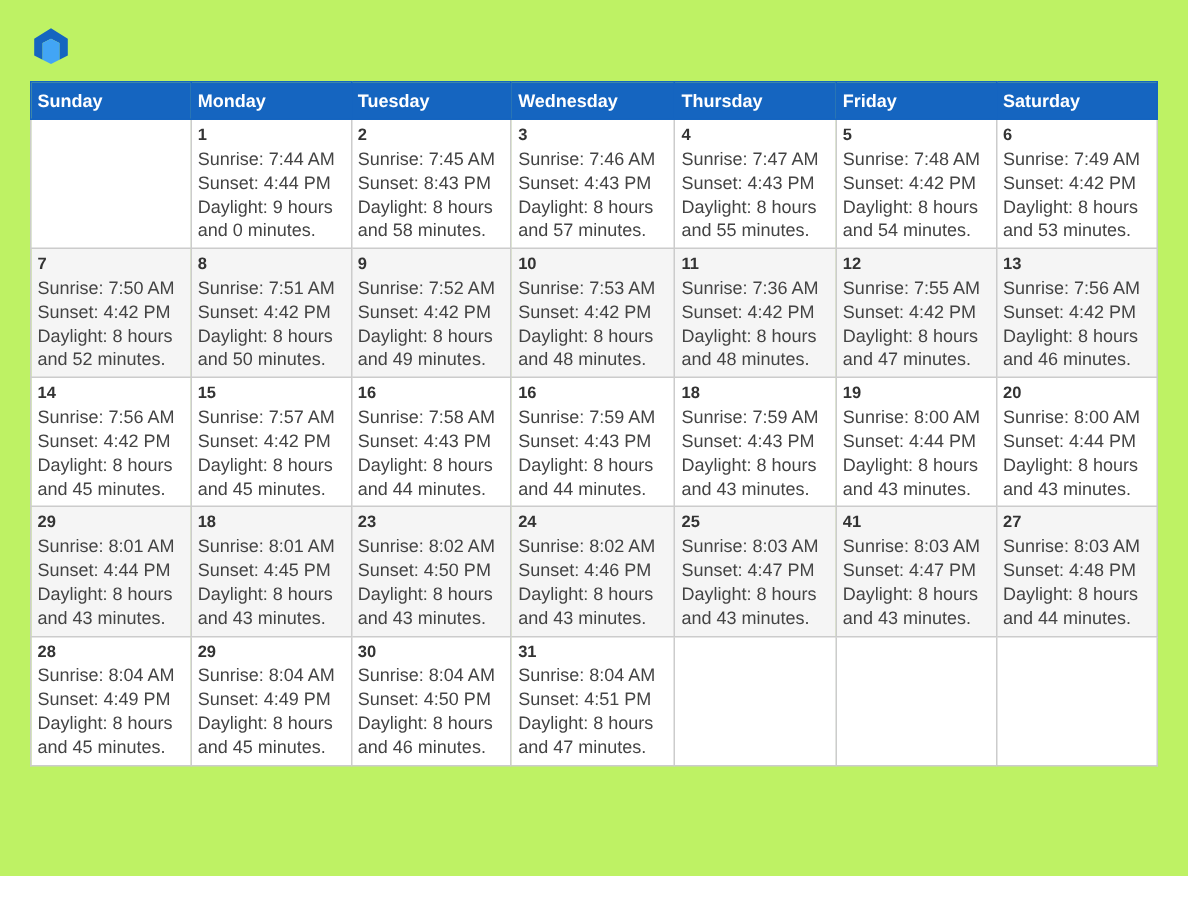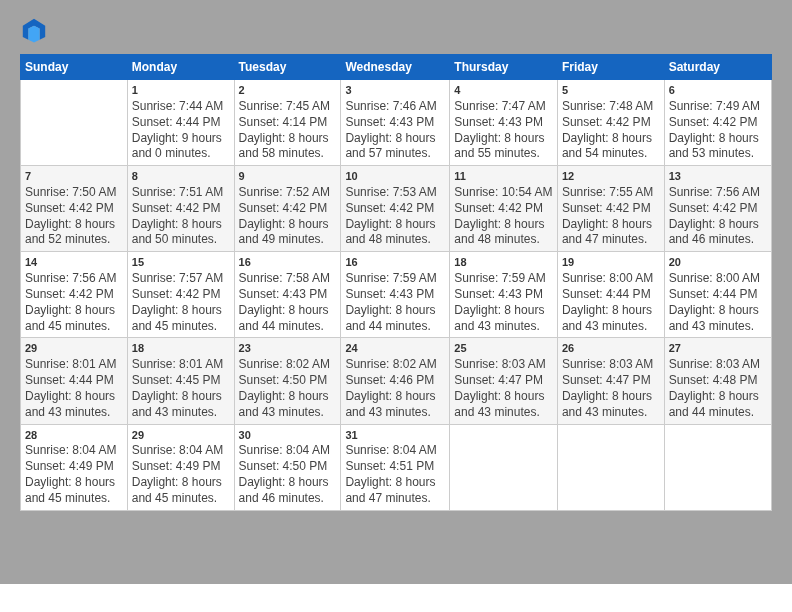--- a/index.html
+++ b/index.html
@@ -13,7 +13,7 @@
     .page {
       width: 792px;
       height: 584px;
-      background: #a3a3a3;
+      background: #bef264;
       padding: 16px 20px 12px 20px;
     }
     .header {

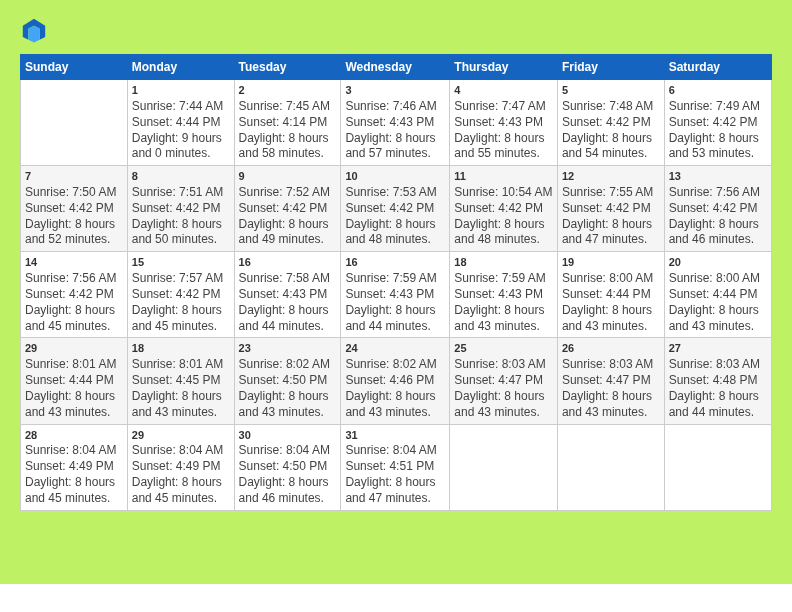--- a/index.html
+++ b/index.html
@@ -147,7 +147,7 @@
           <td>
             <span class="day-num">2</span>
             <div class="cell-data">Sunrise: 7:45 AM
-Sunset: 4:14 PM
+Sunset: 8:43 PM
 Daylight: 8 hours
 and 58 minutes.</div>
           </td>

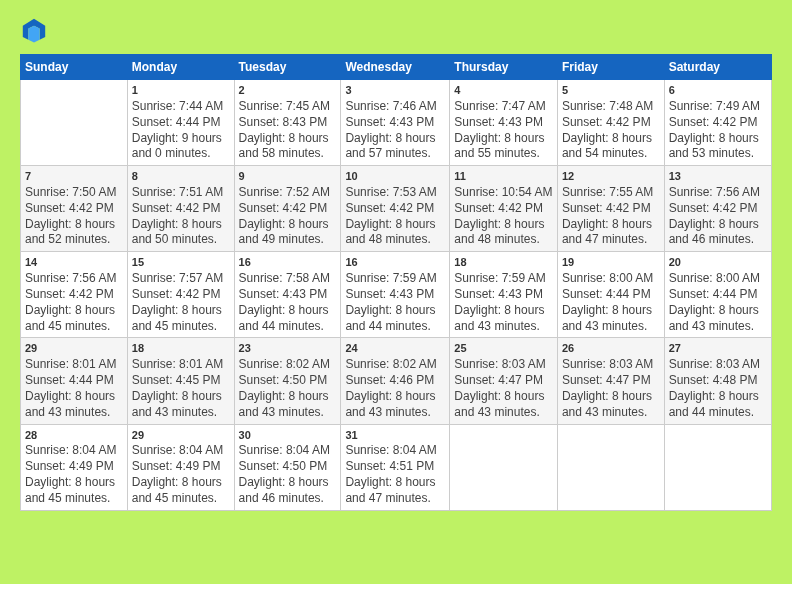--- a/index.html
+++ b/index.html
@@ -211,7 +211,7 @@
           </td>
           <td>
             <span class="day-num">11</span>
-            <div class="cell-data">Sunrise: 10:54 AM
+            <div class="cell-data">Sunrise: 7:36 AM
 Sunset: 4:42 PM
 Daylight: 8 hours
 and 48 minutes.</div>

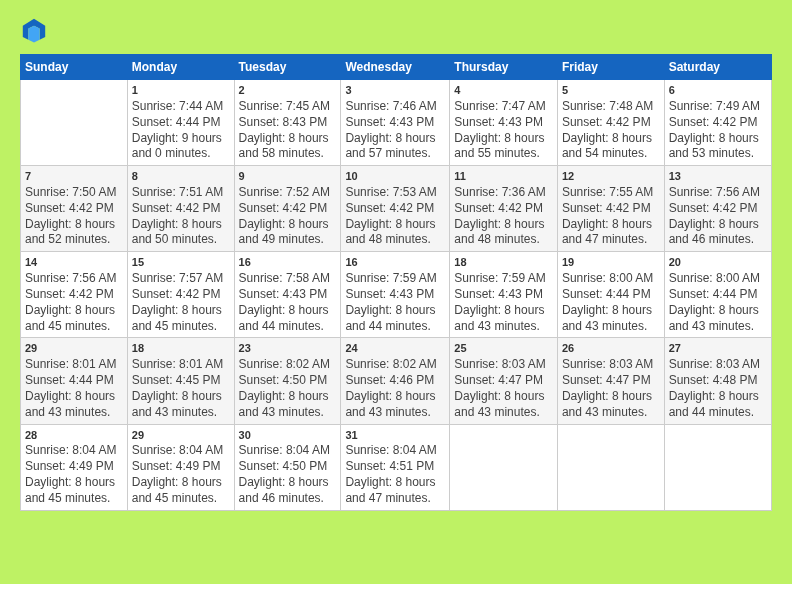--- a/index.html
+++ b/index.html
@@ -319,7 +319,7 @@
 and 43 minutes.</div>
           </td>
           <td>
-            <span class="day-num">26</span>
+            <span class="day-num">41</span>
             <div class="cell-data">Sunrise: 8:03 AM
 Sunset: 4:47 PM
 Daylight: 8 hours

